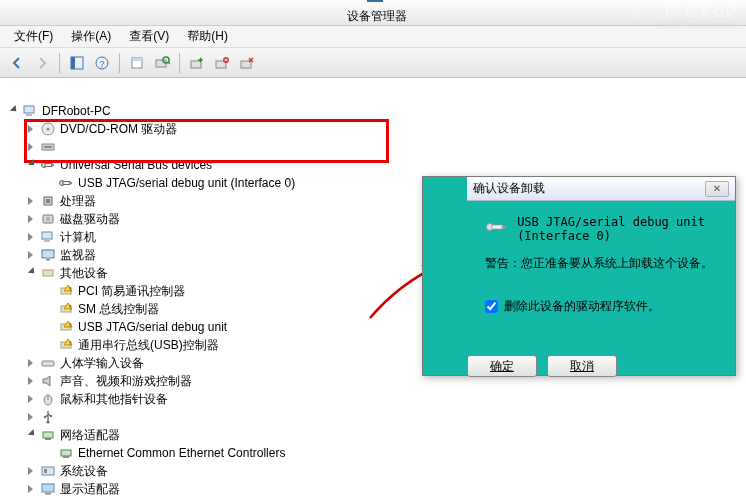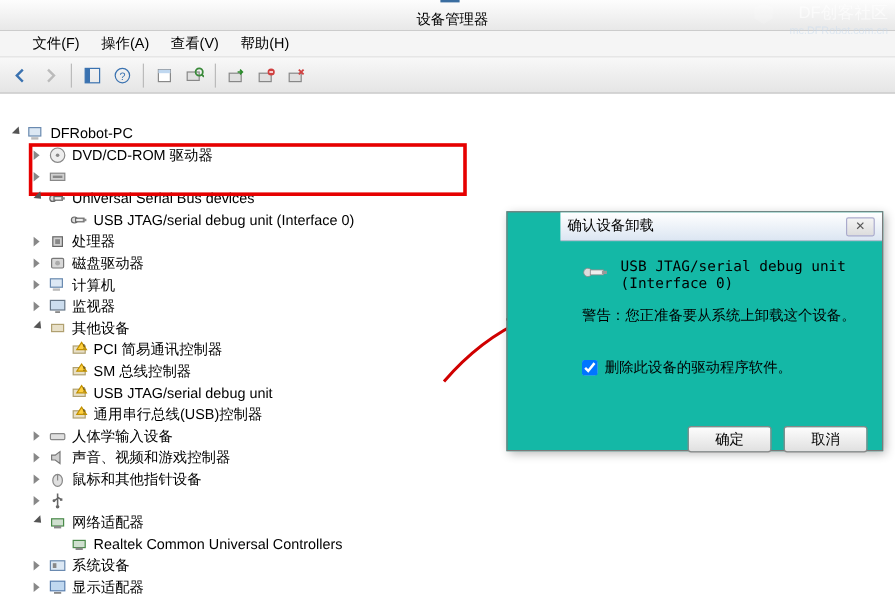--- a/index.html
+++ b/index.html
@@ -8,7 +8,7 @@
   .titlebar { height: 26px; background: linear-gradient(#fdfdfd,#e8e8e8); border-bottom: 1px solid #ccc; display: flex; align-items: center; padding-left: 8px; gap: 6px; flex-direction: column; }
   .titlebar .ico { width: 16px; height: 16px; background: linear-gradient(#8cb4e0,#4a7db0); border:1px solid #3a6da0; }
   
-  .menubar { height: 22px; background: #f5f5f5; display: flex; align-items: center; padding-left: 19px; gap: 2px; border-bottom: 1px solid #ddd; }
+  .menubar { height: 22px; background: #f5f5f5; display: flex; align-items: center; padding-left: 6px; gap: 2px; border-bottom: 1px solid #ddd; }
   .menubar span { padding: 2px 8px; }
   
   .toolbar { height: 30px; background: linear-gradient(#f8f8f8,#e5e5e5); border-bottom: 1px solid #bbb; display: flex; align-items: center; padding-left: 6px; gap: 3px; }

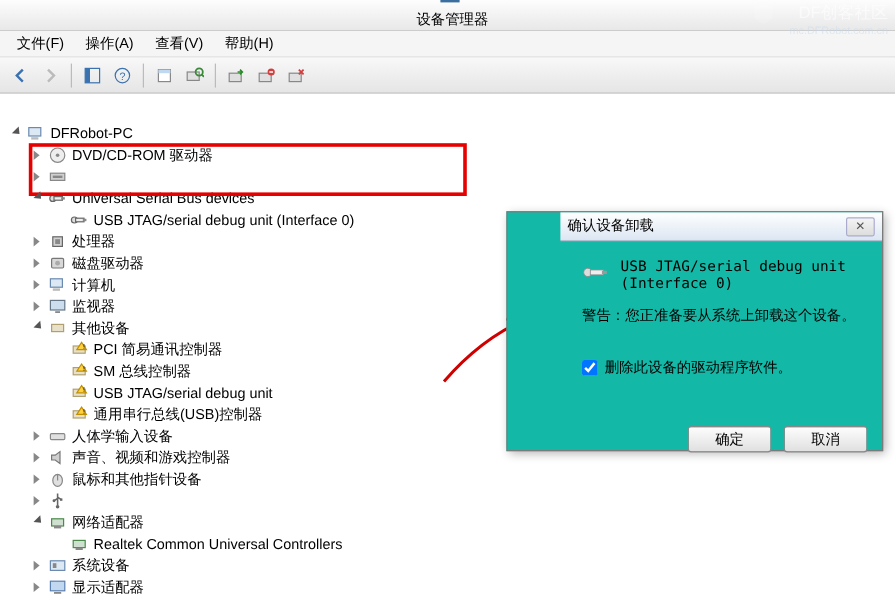--- a/index.html
+++ b/index.html
@@ -35,7 +35,7 @@
   .usb-ico { width: 32px; height: 24px; }
   .dlg-warn { margin-bottom: 26px; }
   .dlg-chk { display: flex; align-items: center; gap: 6px; margin-bottom: 30px; }
-  .dlg-btns { display: flex; justify-content: flex-end; gap: 10px; padding: 0 12px 10px 0; }
+  .dlg-btns { display: flex; justify-content: flex-start; gap: 10px; padding: 0 12px 10px 0; text-decoration: underline; }
   .dlg-btn { min-width: 70px; height: 22px; background: linear-gradient(#fdfdfd,#e0e0e0); border: 1px solid #888; border-radius: 3px; display:flex; align-items:center; justify-content:center; }
   
   .arrow-ann { position: absolute; z-index: 9; pointer-events:none; }

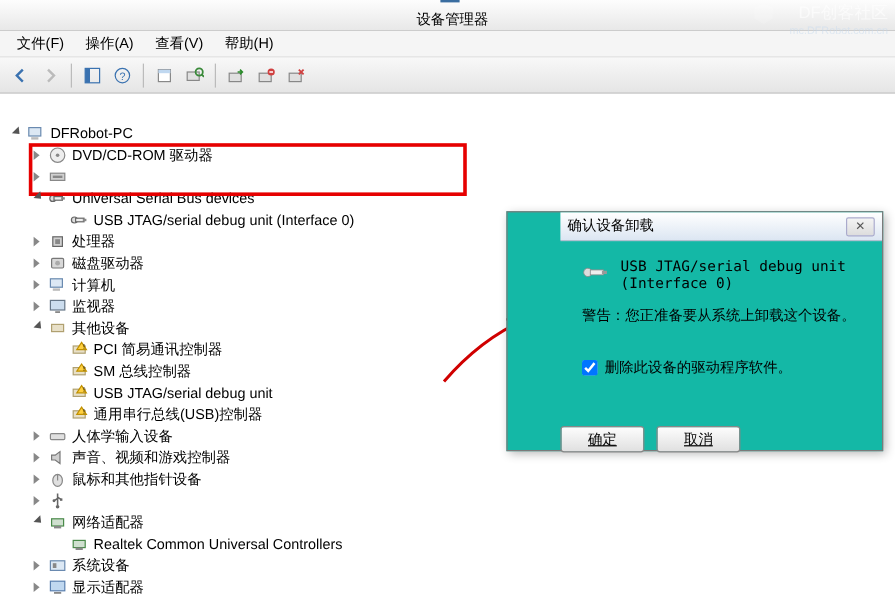--- a/index.html
+++ b/index.html
@@ -348,7 +348,7 @@
           <rect x="5" y="11" width="6" height="2" fill="#888"></rect>
         </svg>
       </span>
-      <span>Realtek Common Universal Controllers</span>
+      <span>Ethernet Common Ethernet Controllers</span>
     </div>
     <div class="node">
       <span class="ind" style="width: 18px;"></span>

